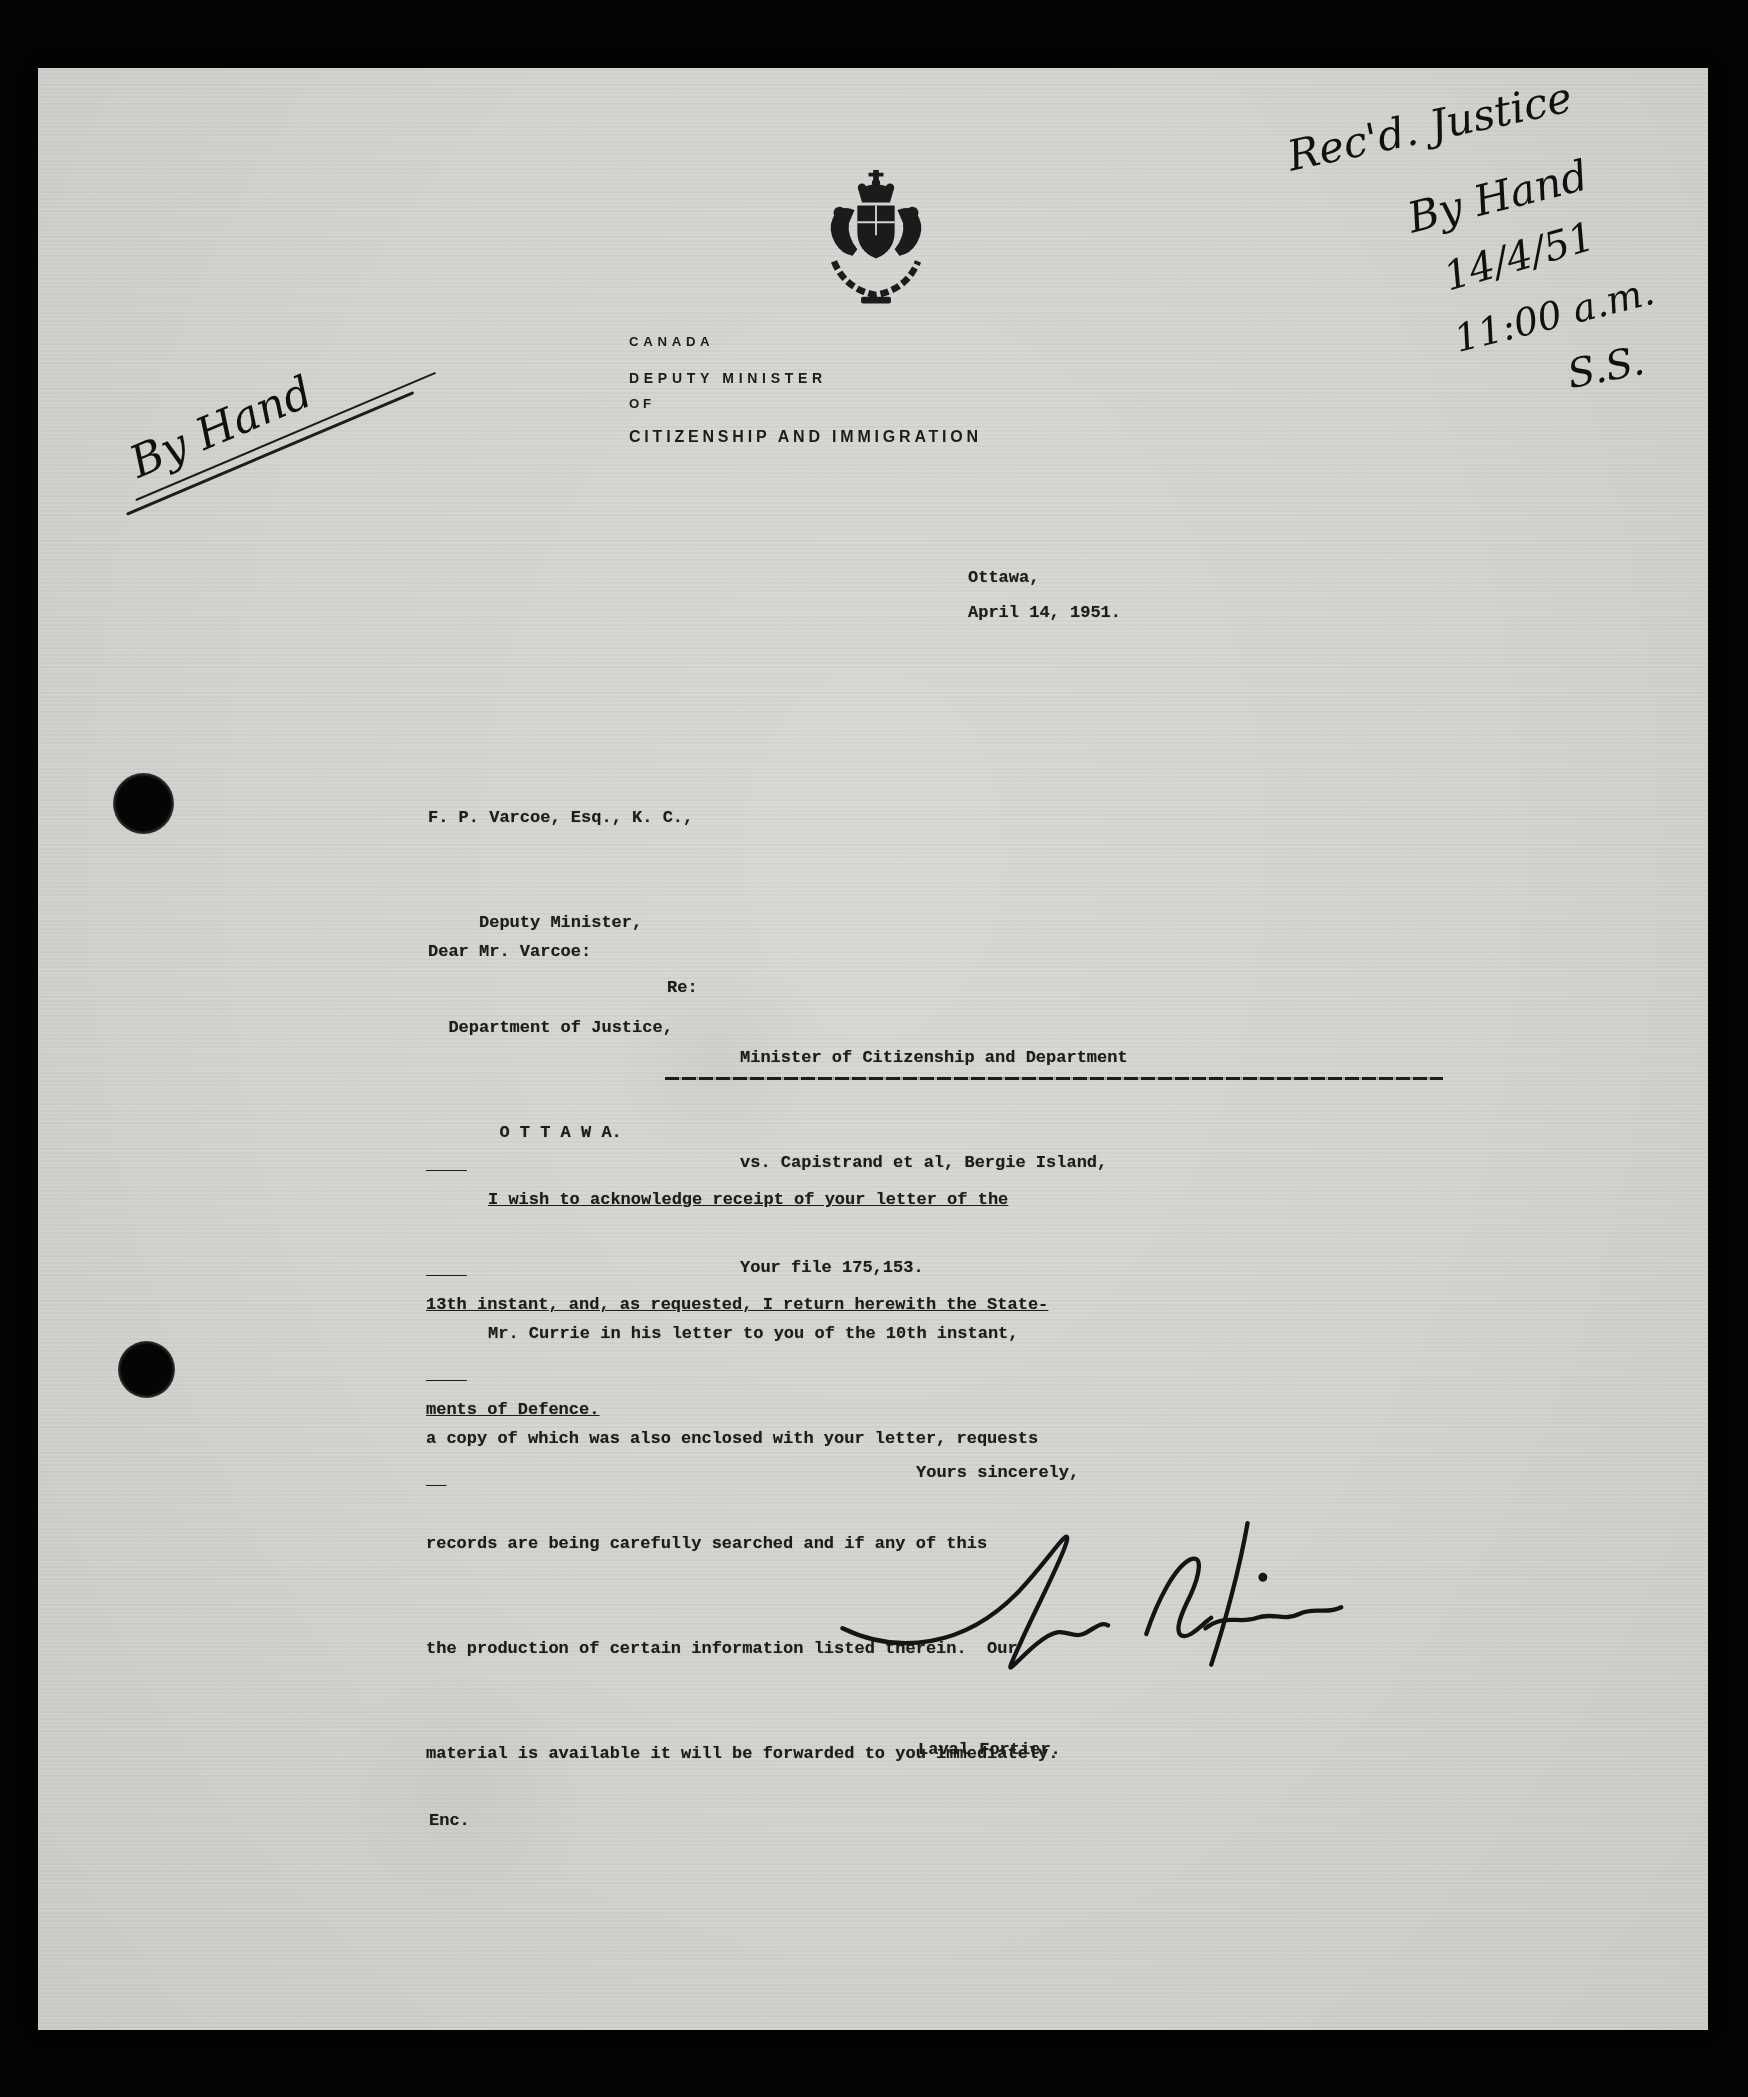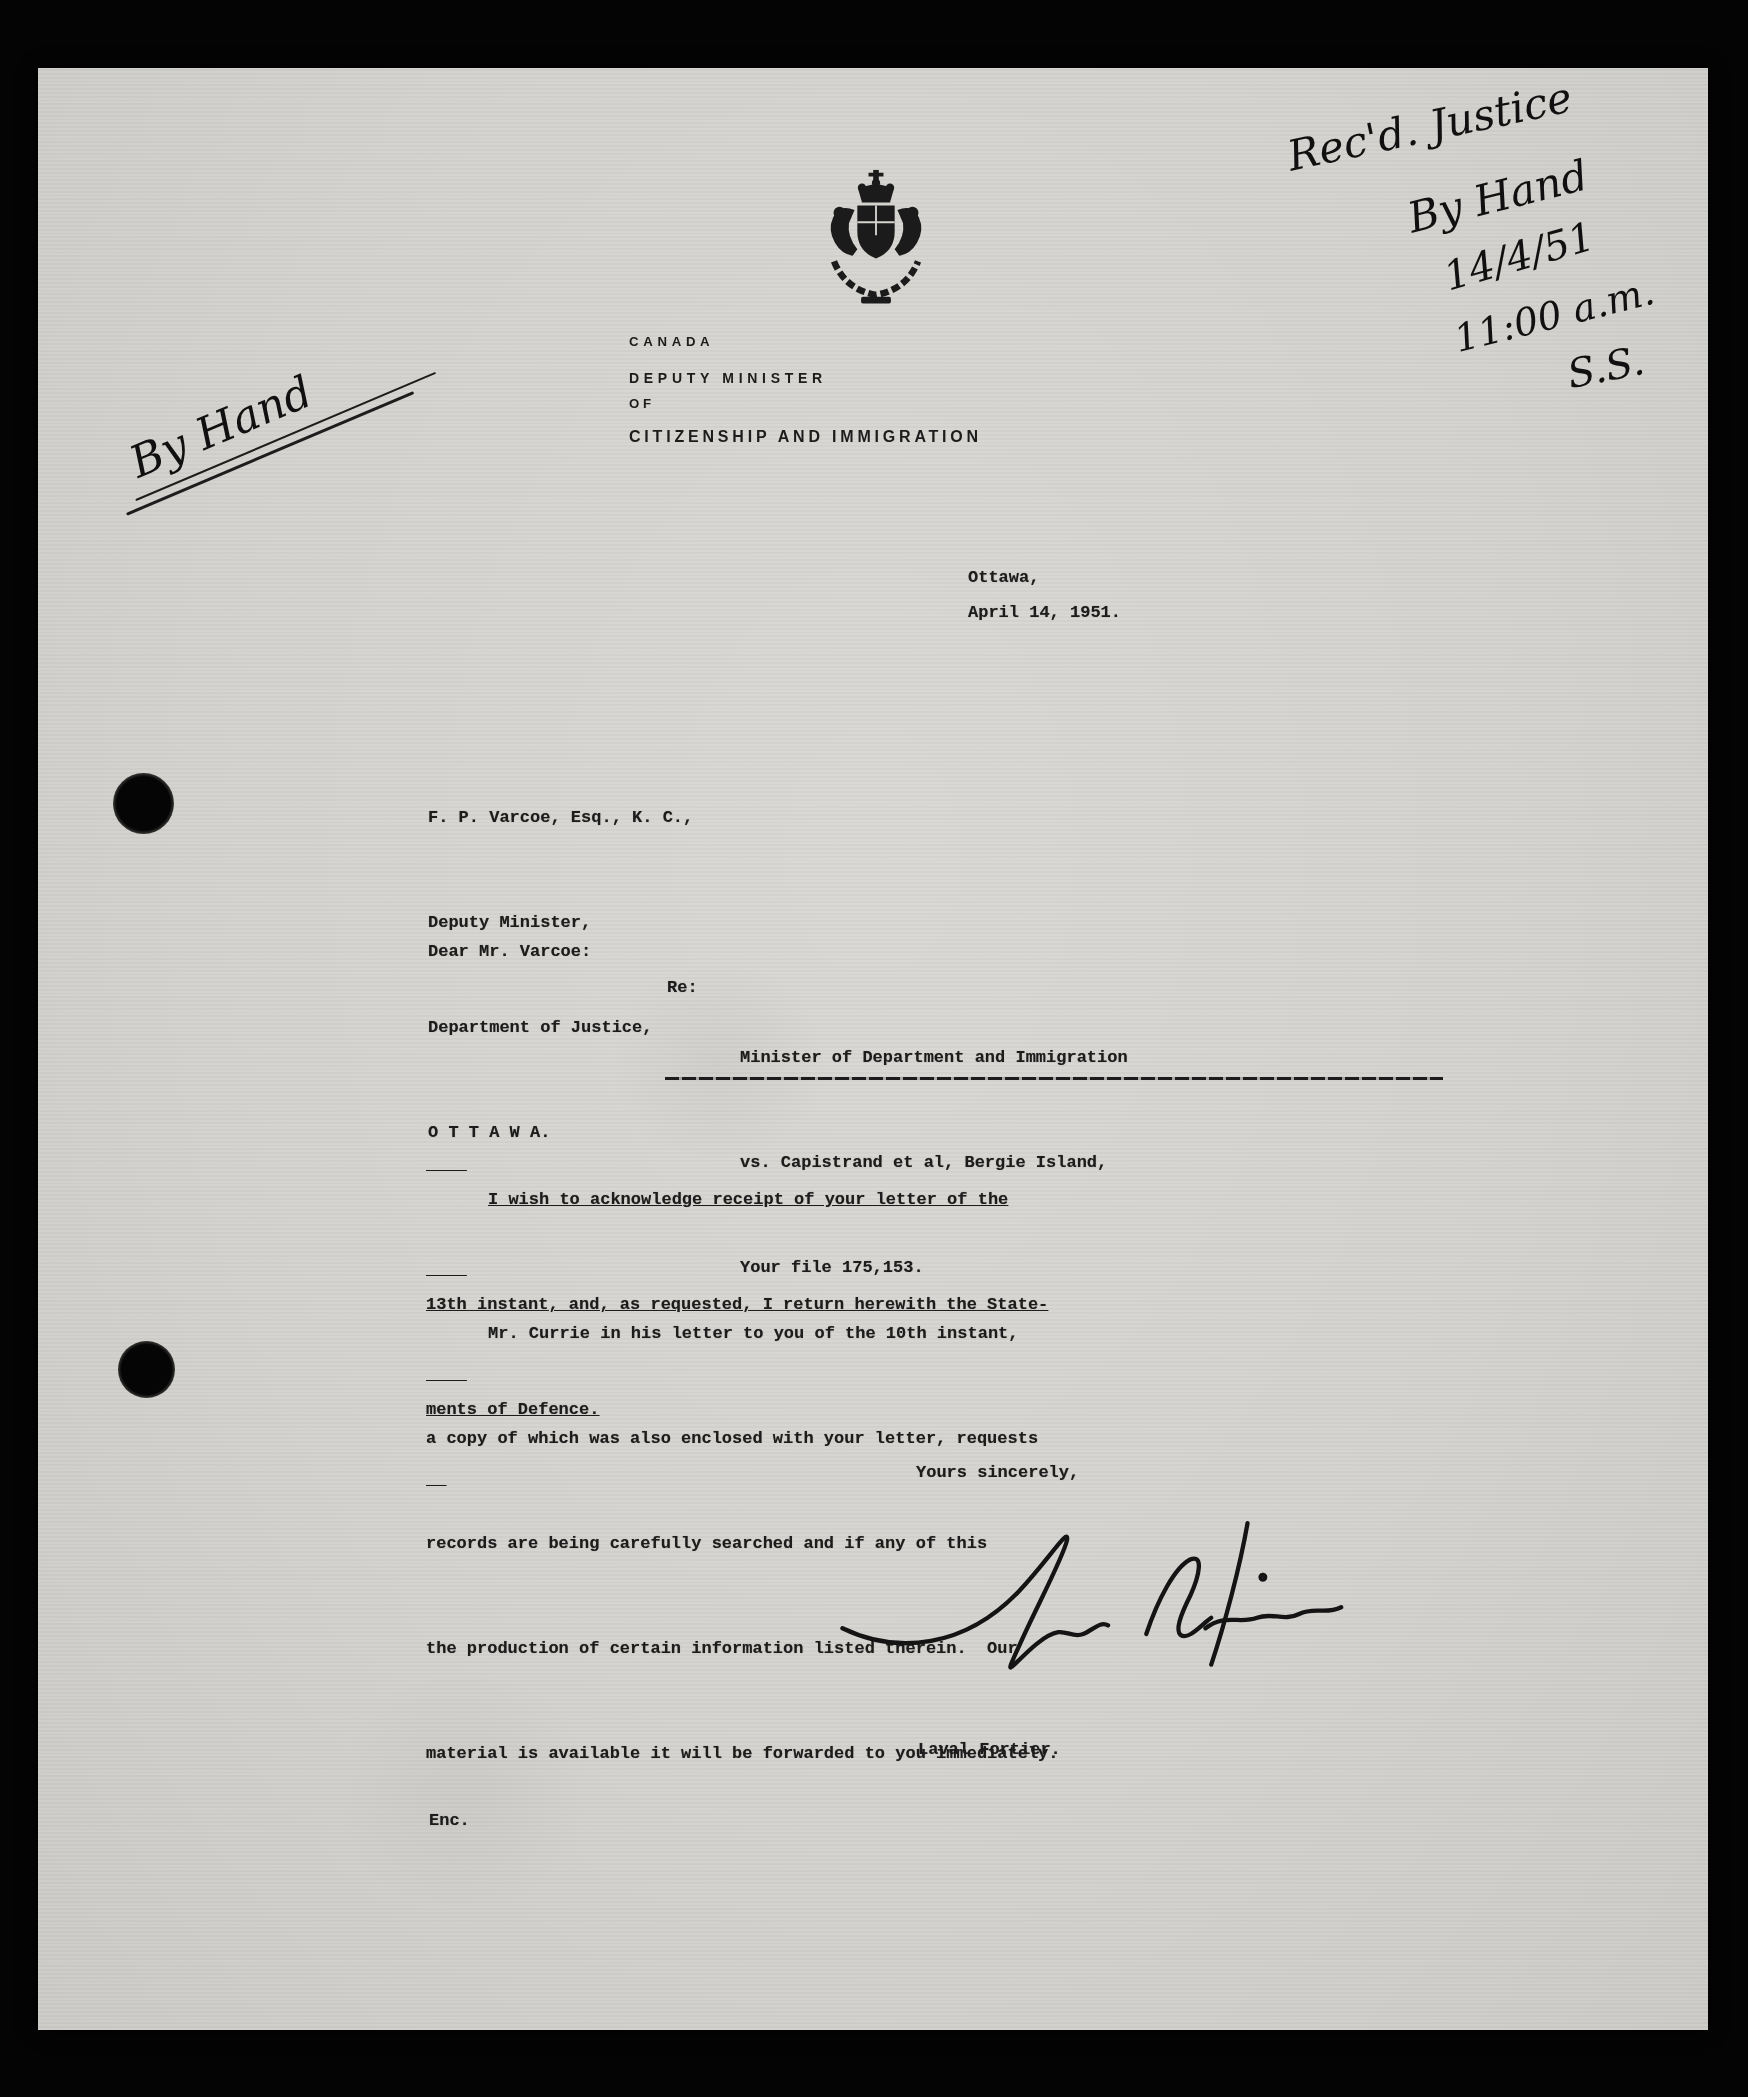--- a/index.html
+++ b/index.html
@@ -41,7 +41,7 @@
     text-shadow:0 0 0.9px rgba(20,20,20,.45);
   }
   .dateline{left:930px;top:492px;}
-  .recipient{left:390px;top:662px;}
+  .recipient{left:390px;top:662px;text-align:center;}
   .salutation{left:390px;top:830px;margin-top:36px;}
   .re-label{left:629px;top:902px;}
   .re-lines{left:702px;top:902px;}

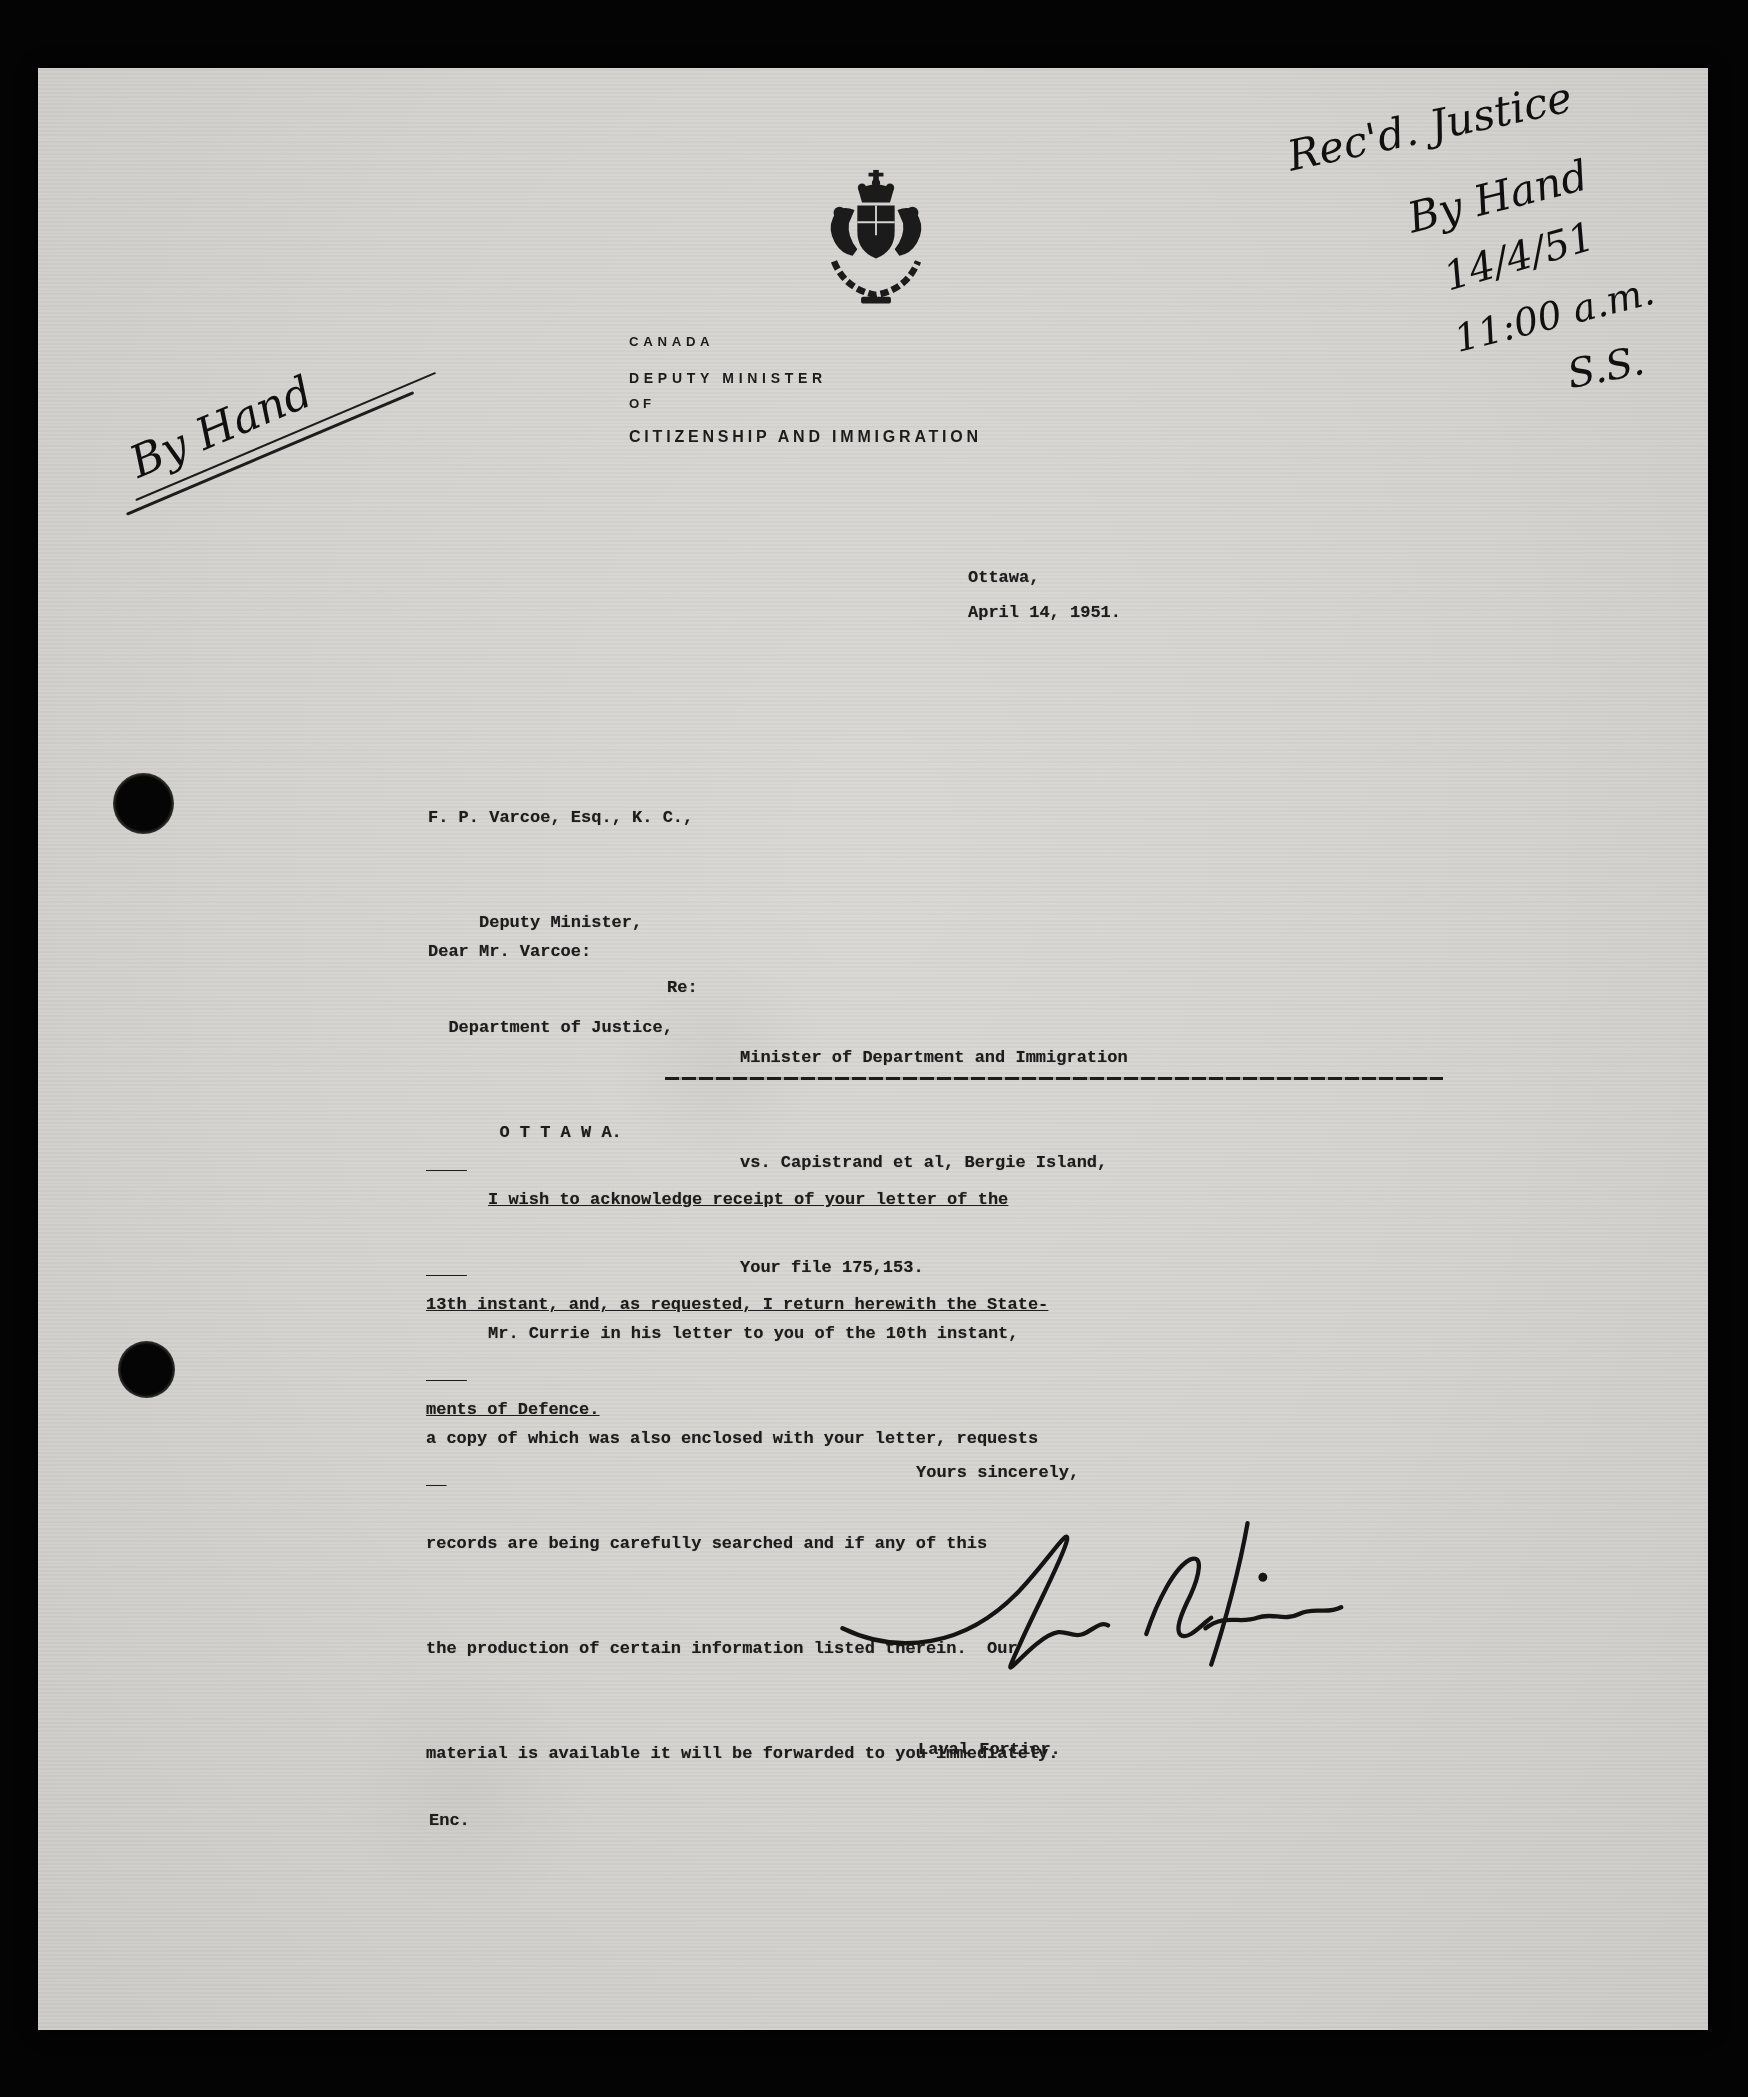--- a/index.html
+++ b/index.html
@@ -138,7 +138,7 @@
 
   <div class="tw re-label">Re:</div>
   <div class="tw re-lines">
-    <div>Minister of Department and Immigration</div>
+    <div>Minister of Citizenship and Department</div>
     <div>vs. Capistrand et al, Bergie Island,</div>
     <div>Your file 175,153.</div>
   </div>

